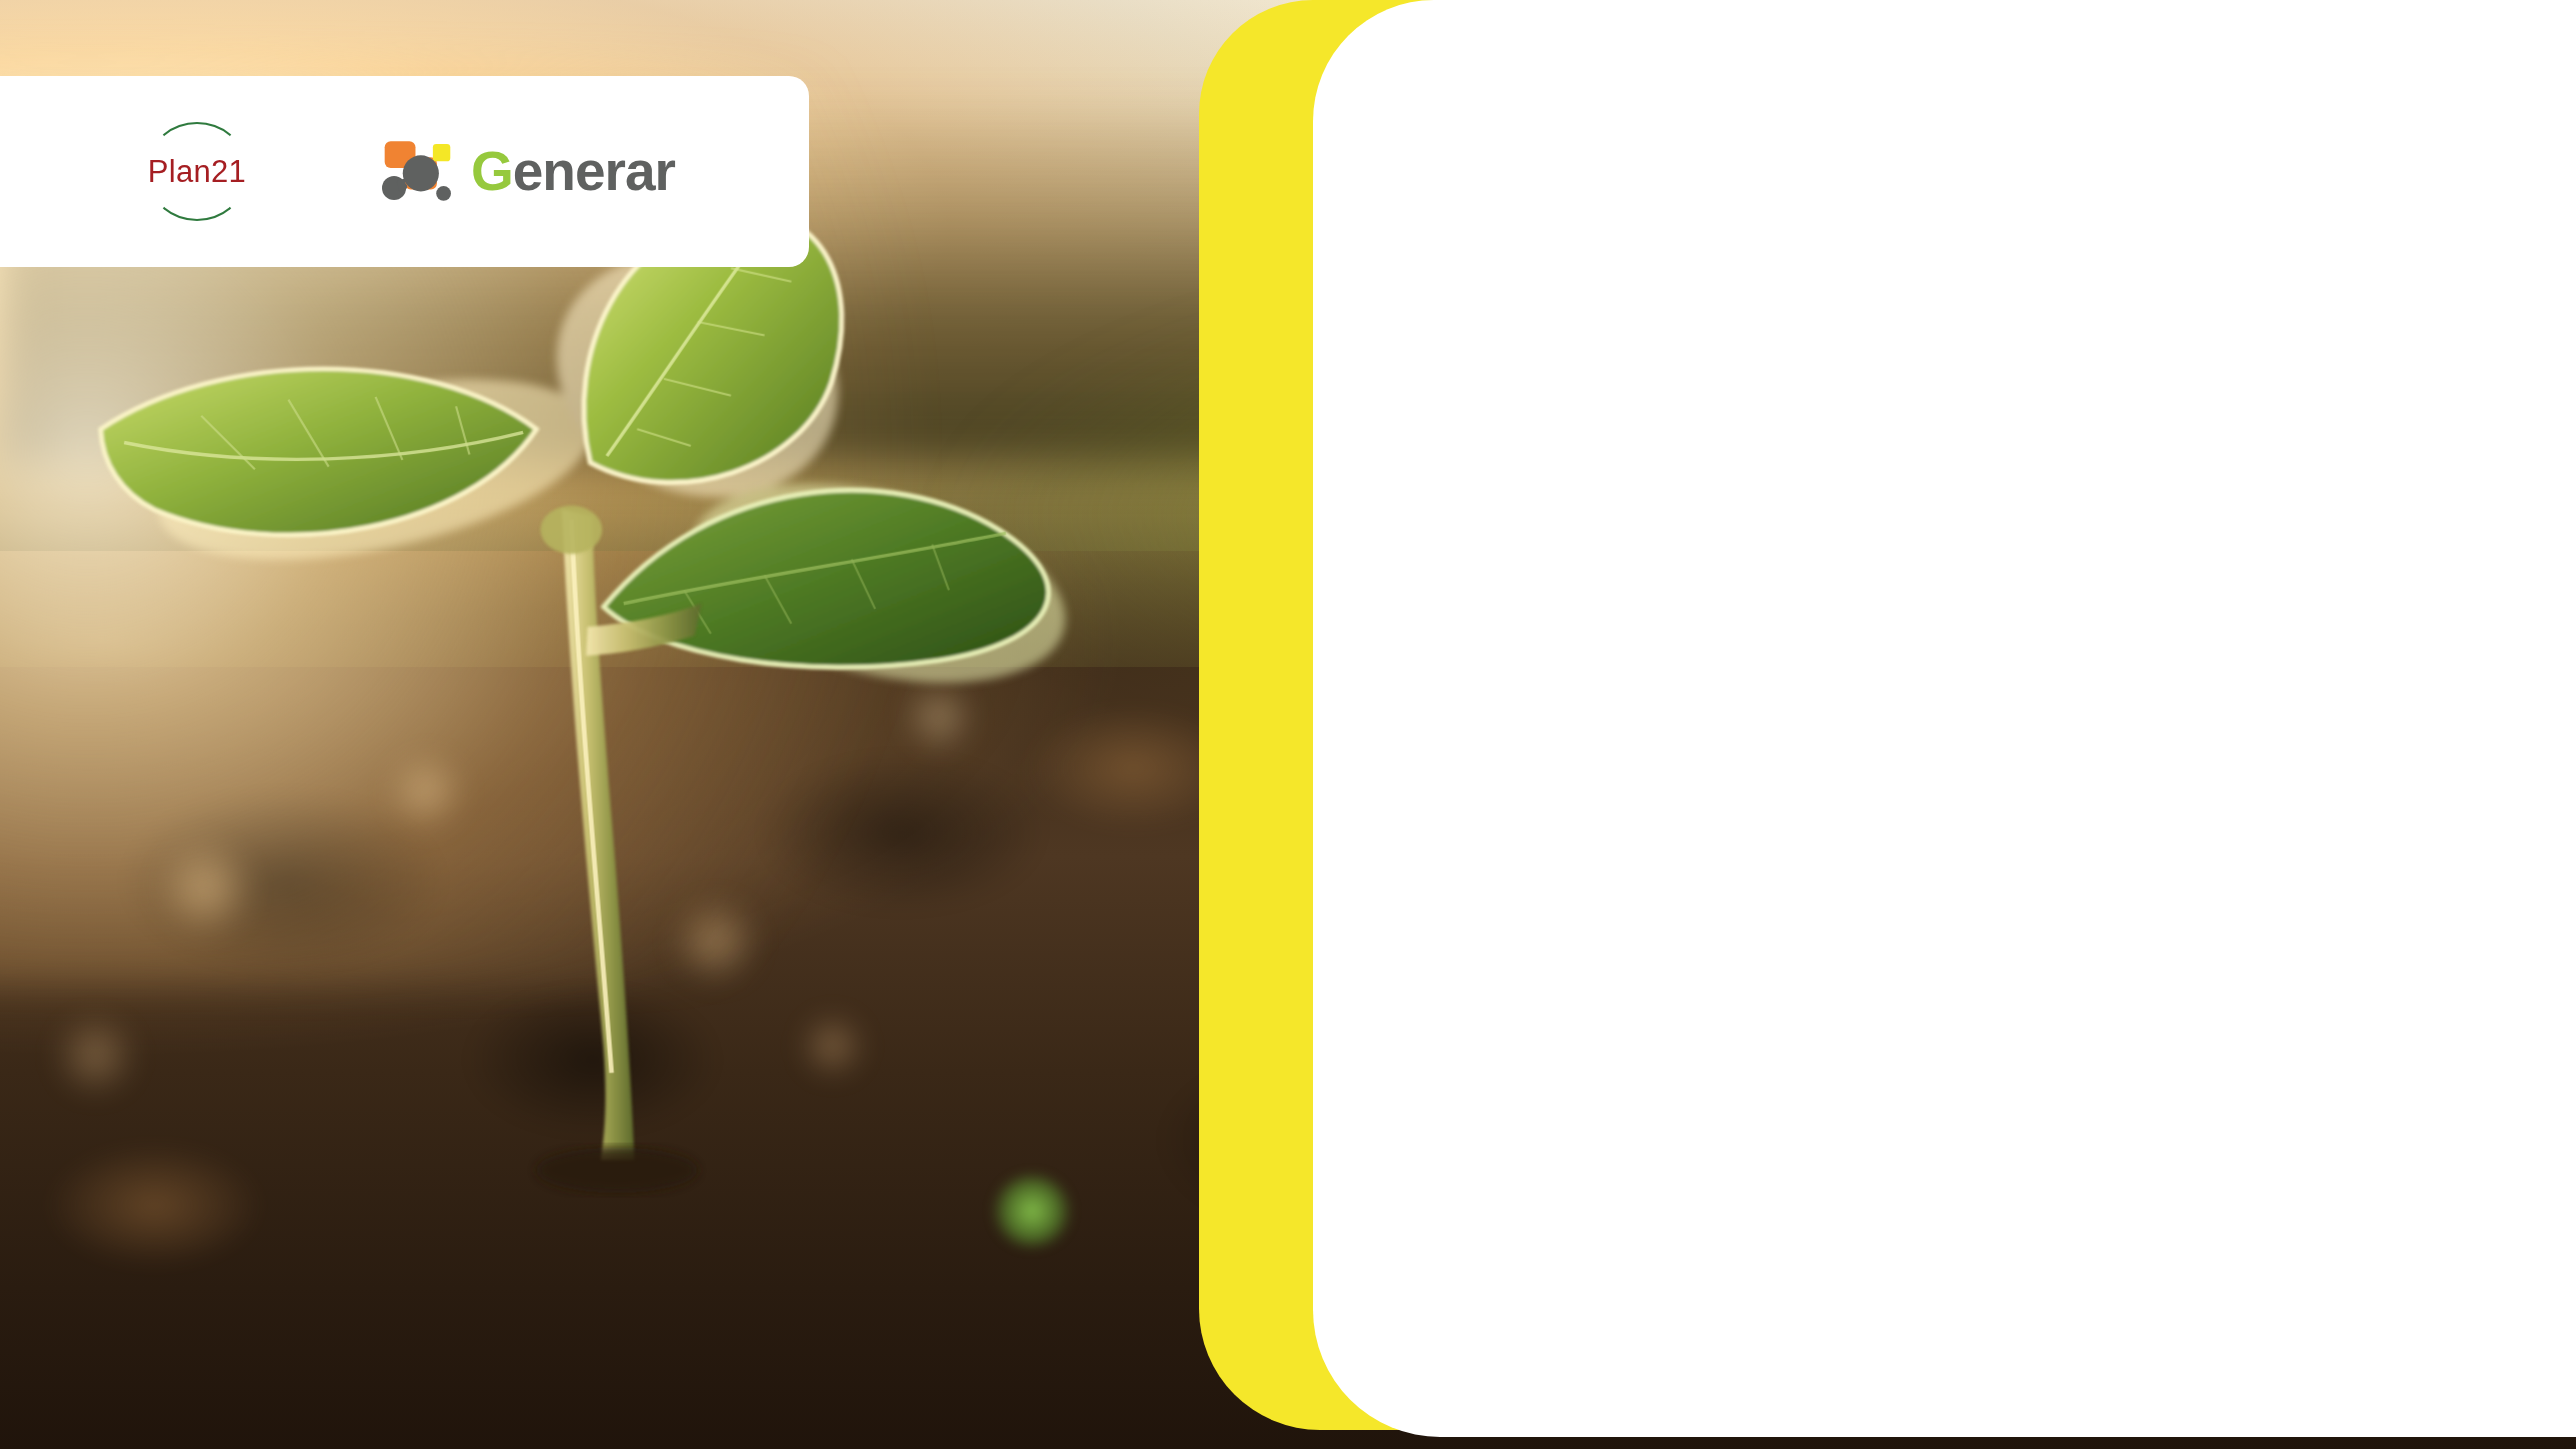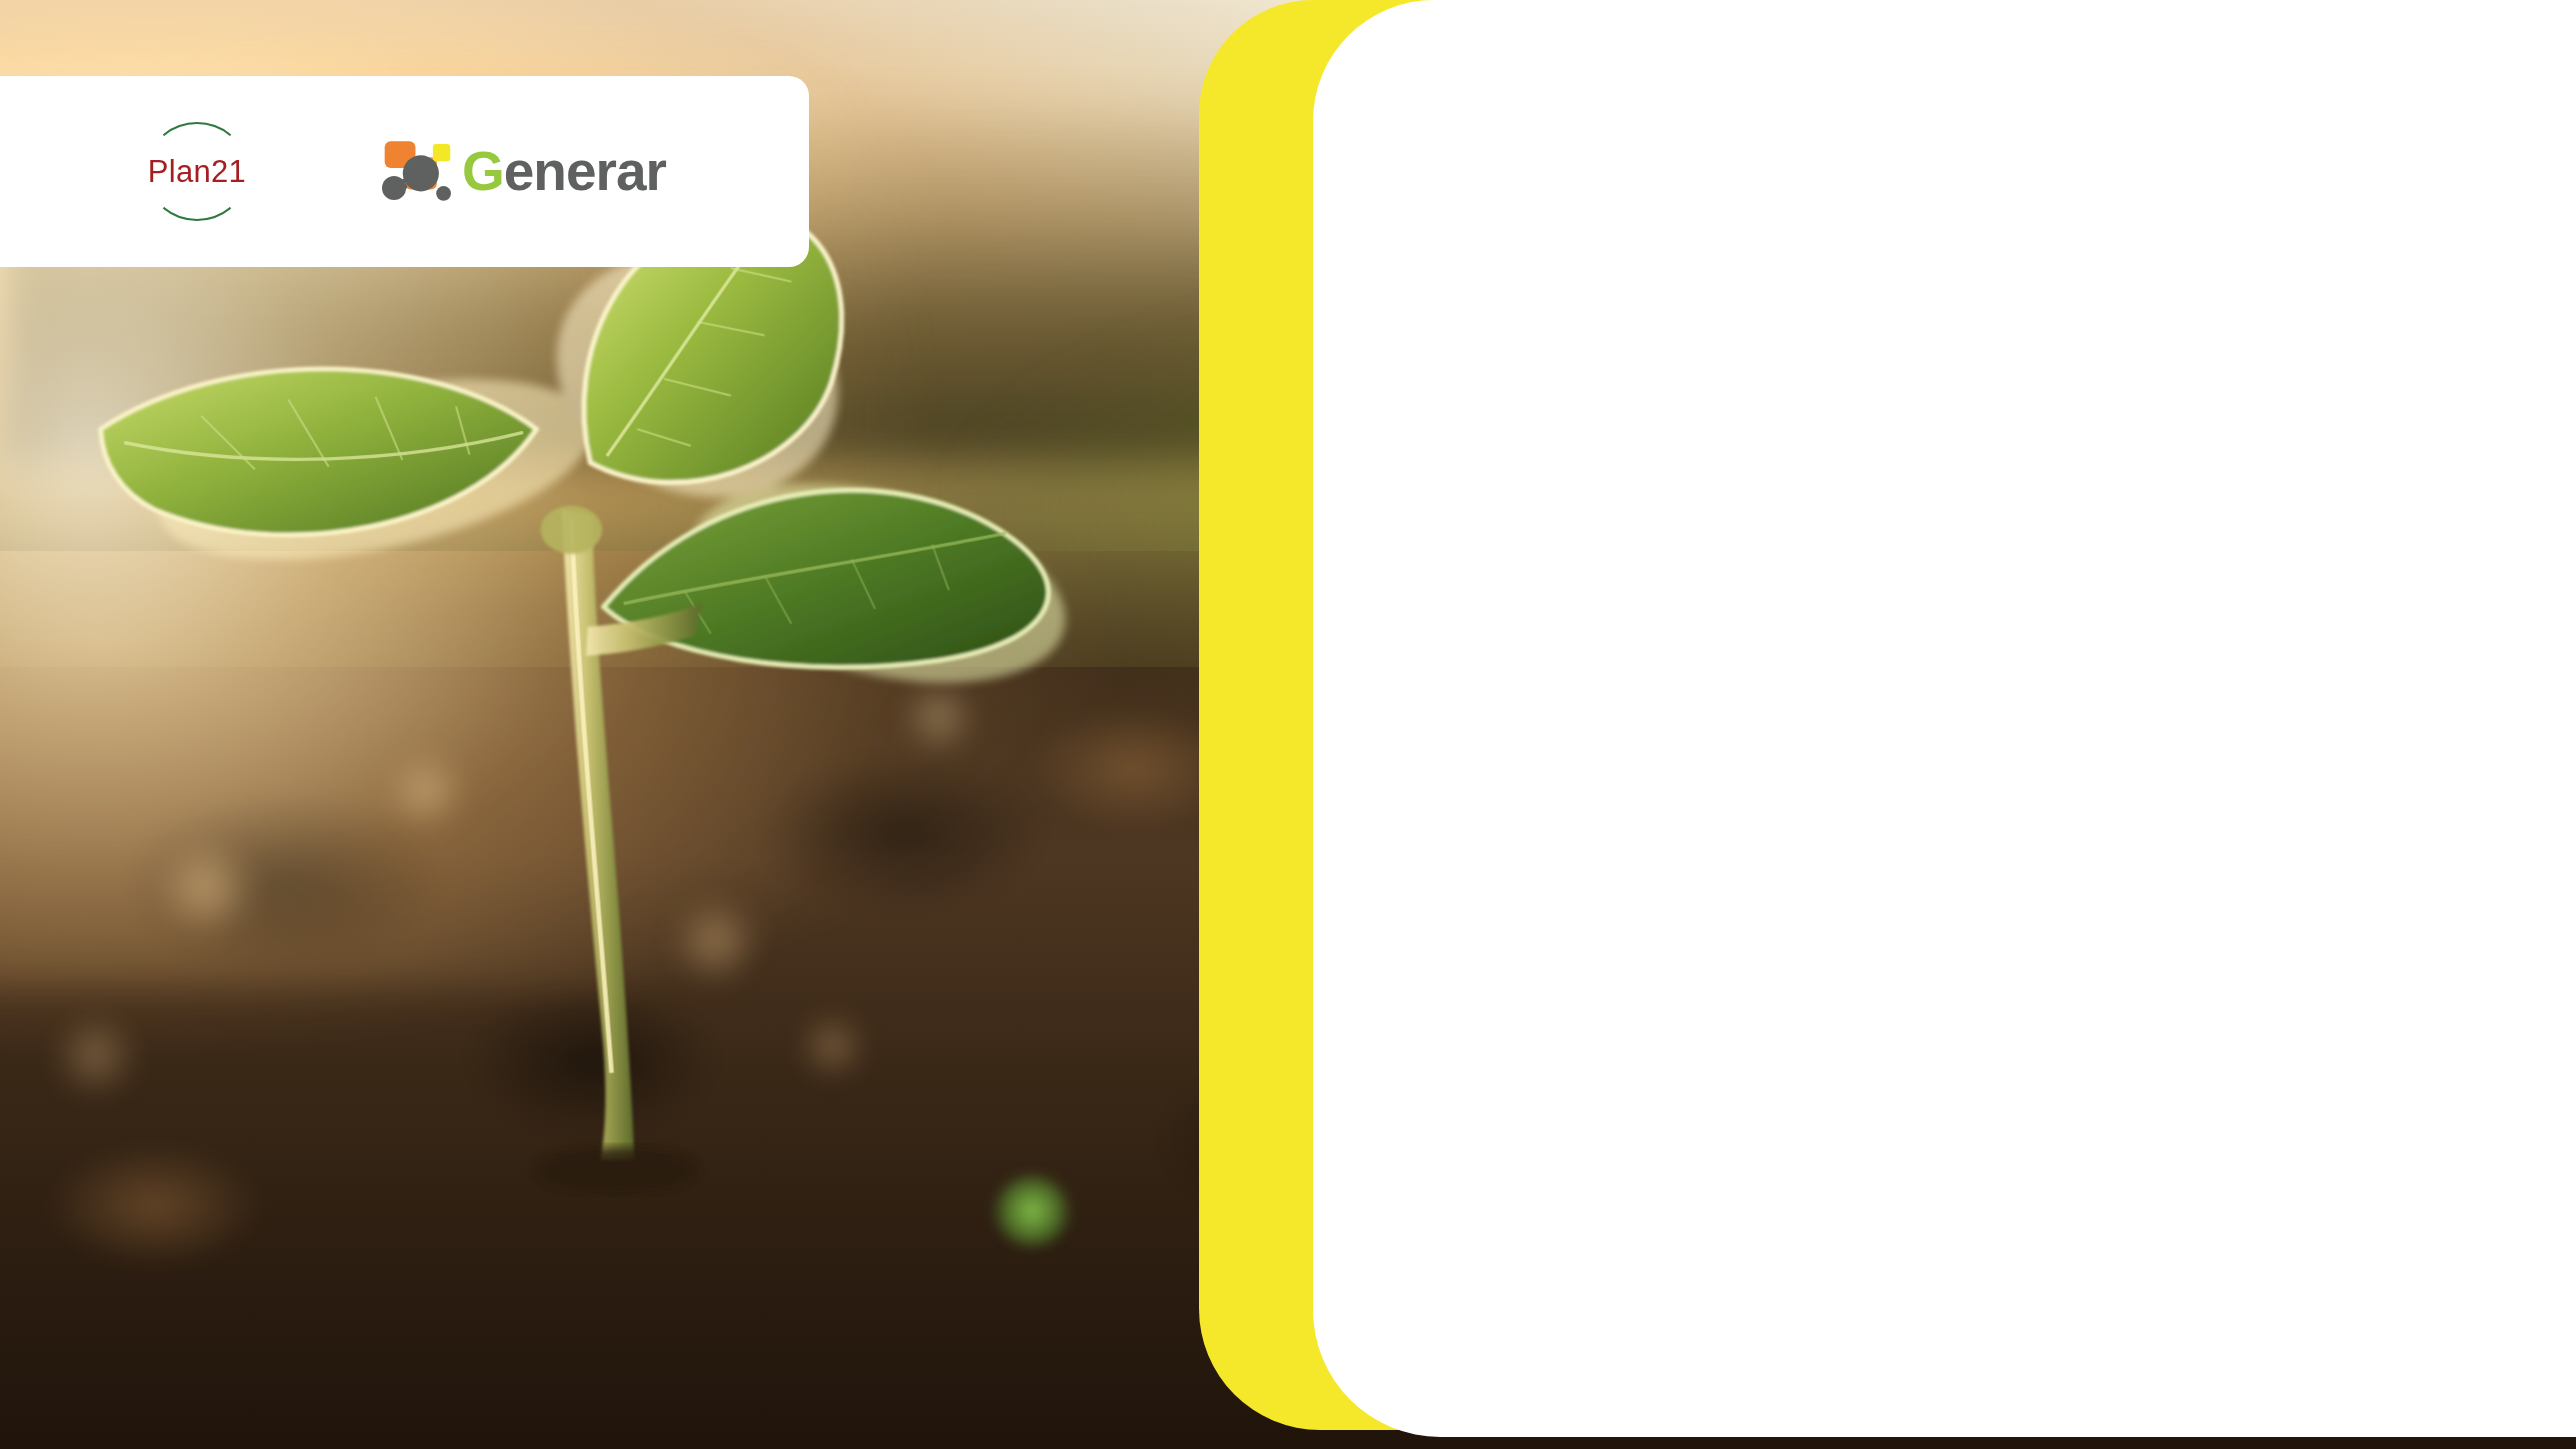--- a/index.html
+++ b/index.html
@@ -209,7 +209,7 @@
     margin-left: 134px;
     display: flex;
     align-items: center;
-    gap: 1px;
+    gap: 10px;
   }
   .generar-word {
     font-family: "Liberation Sans", sans-serif;

